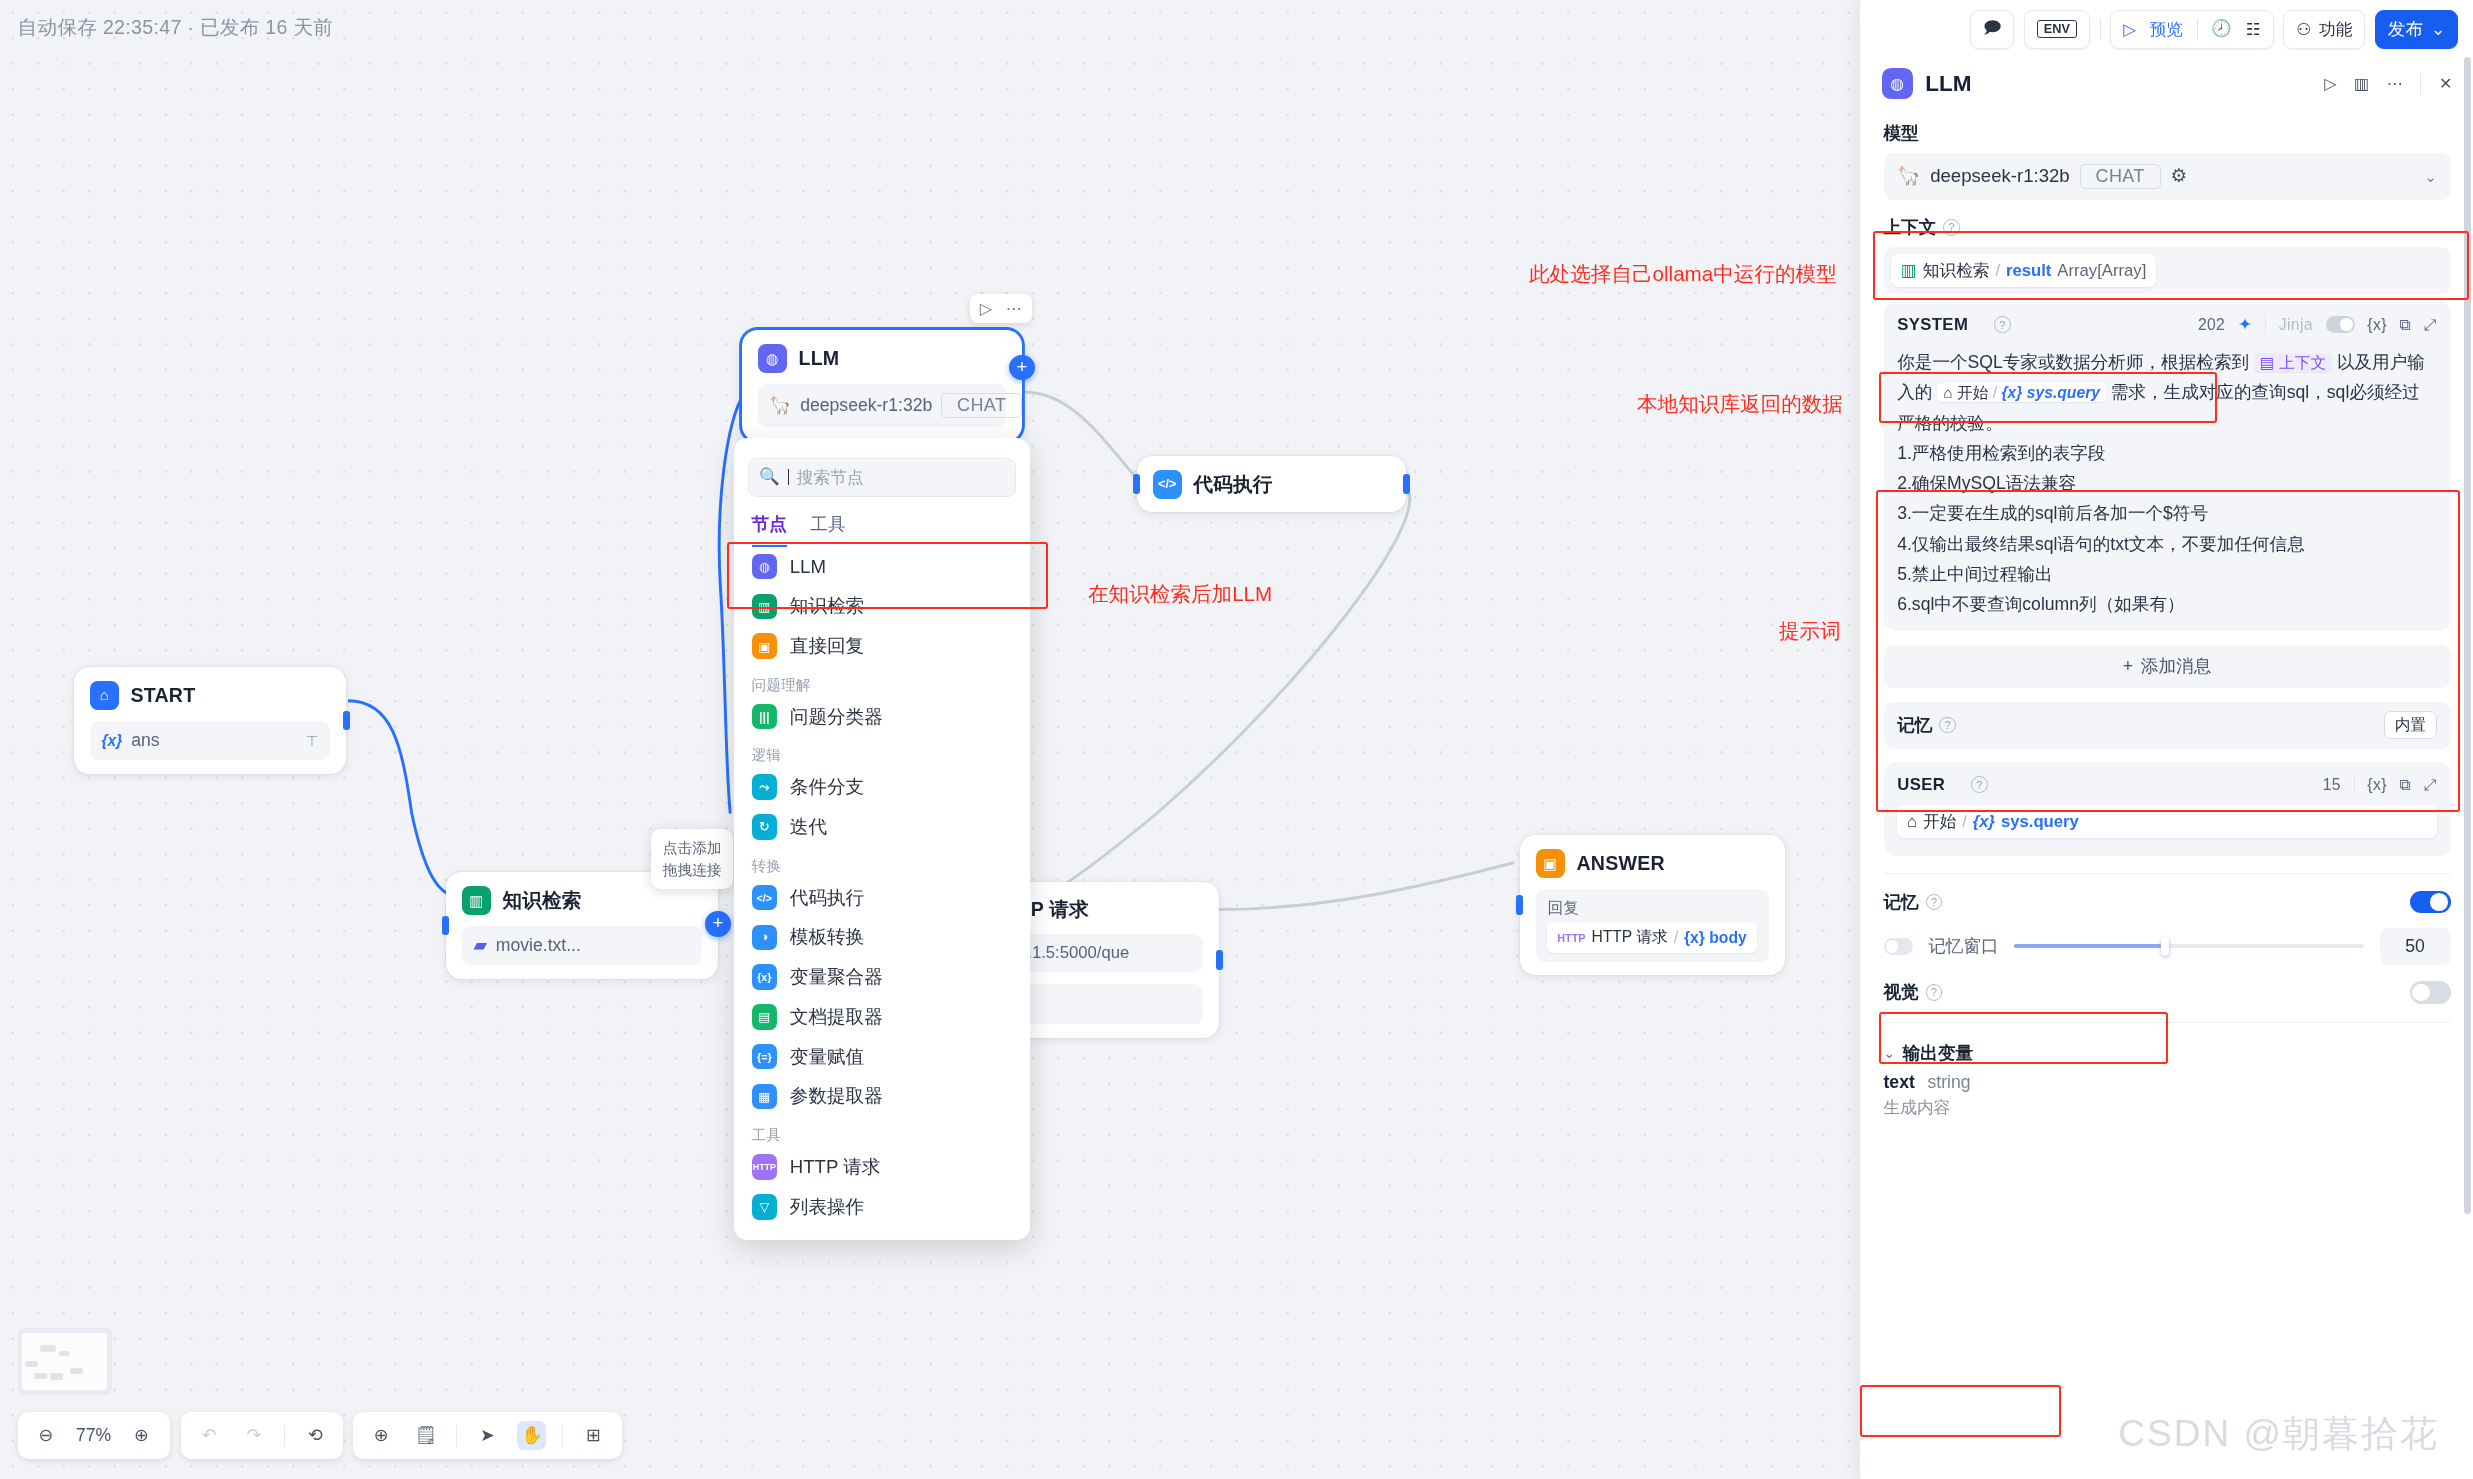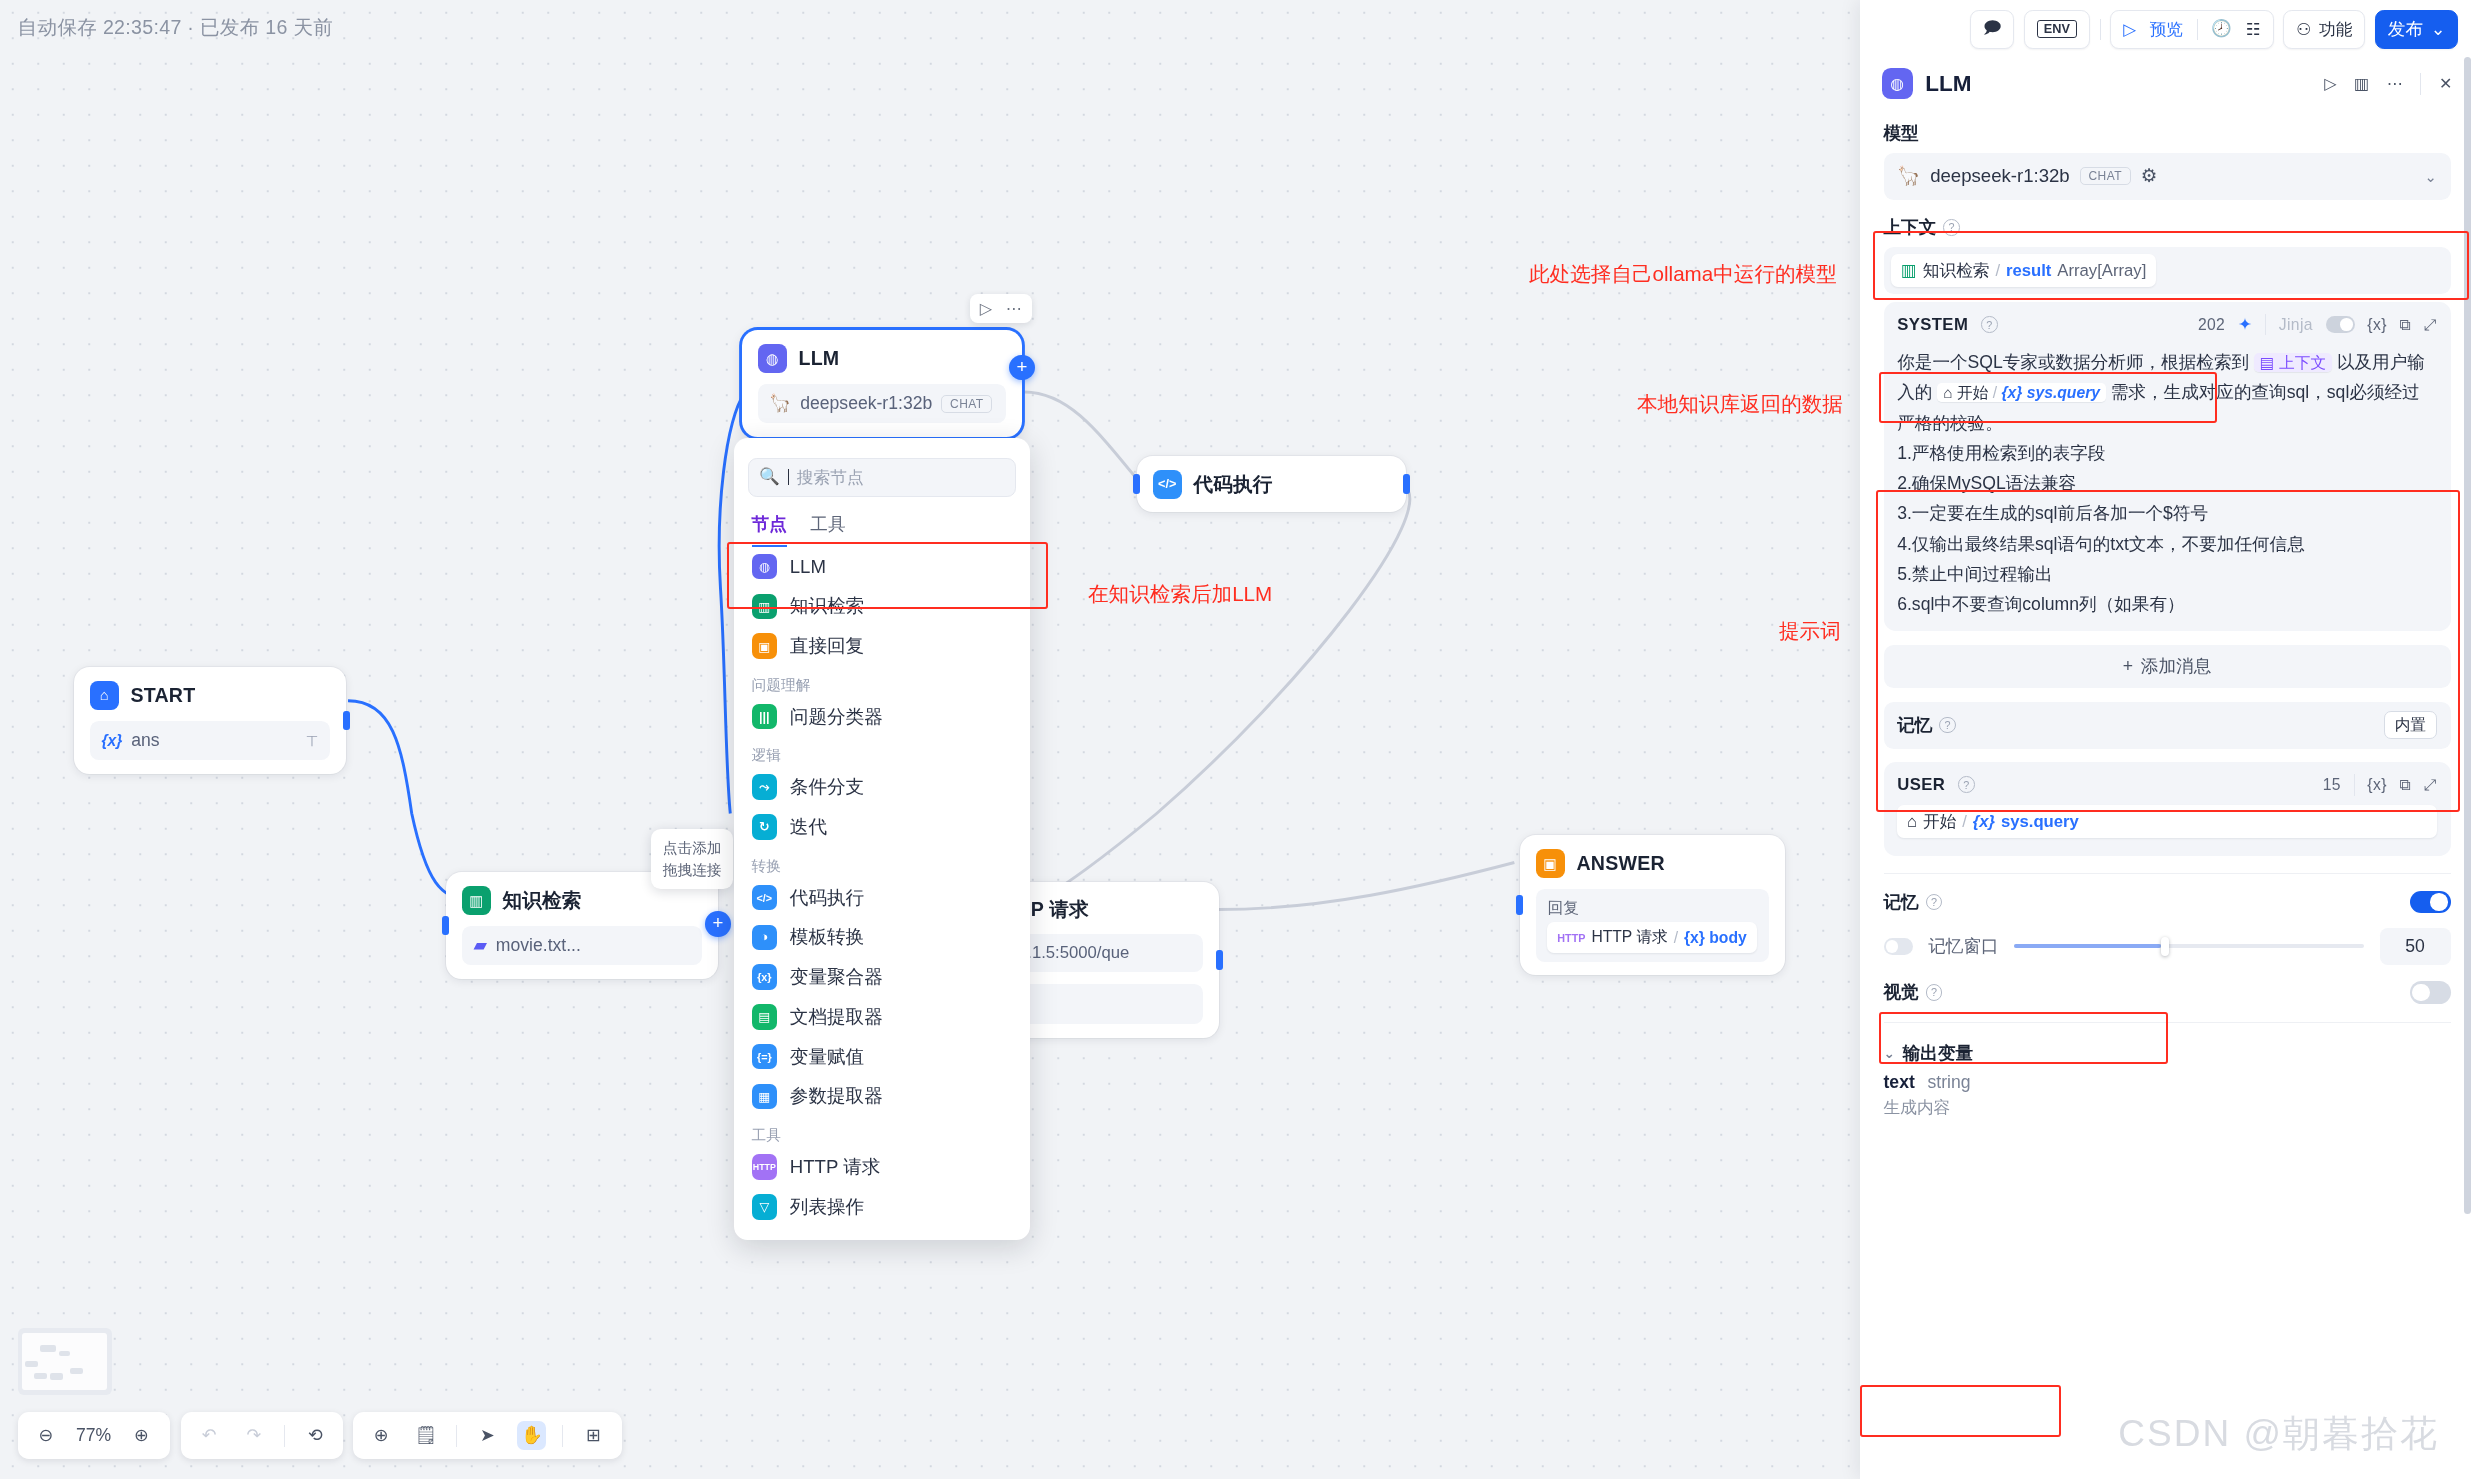--- a/index.html
+++ b/index.html
@@ -45,8 +45,8 @@
   .row-end { margin-left:auto; color:#98a0b2; font-size:14.7px; }
   .var-x { color:#2970ff; font-weight:700; font-style:italic; font-size:15.7px; }
   .chip-chat {
-    border:1px solid #d7dce5; border-radius:4.9px; font-size:12px;
-    color:#7a8396; padding:1px 8px; letter-spacing:0.4px;
+    border:1px solid #d7dce5; border-radius:4.9px; font-size:18px;
+    color:#7a8396; padding:1px 15px; letter-spacing:0.4px;
   }
   .port {
     position:absolute; width:6.9px; height:19.6px; border-radius:2.9px;

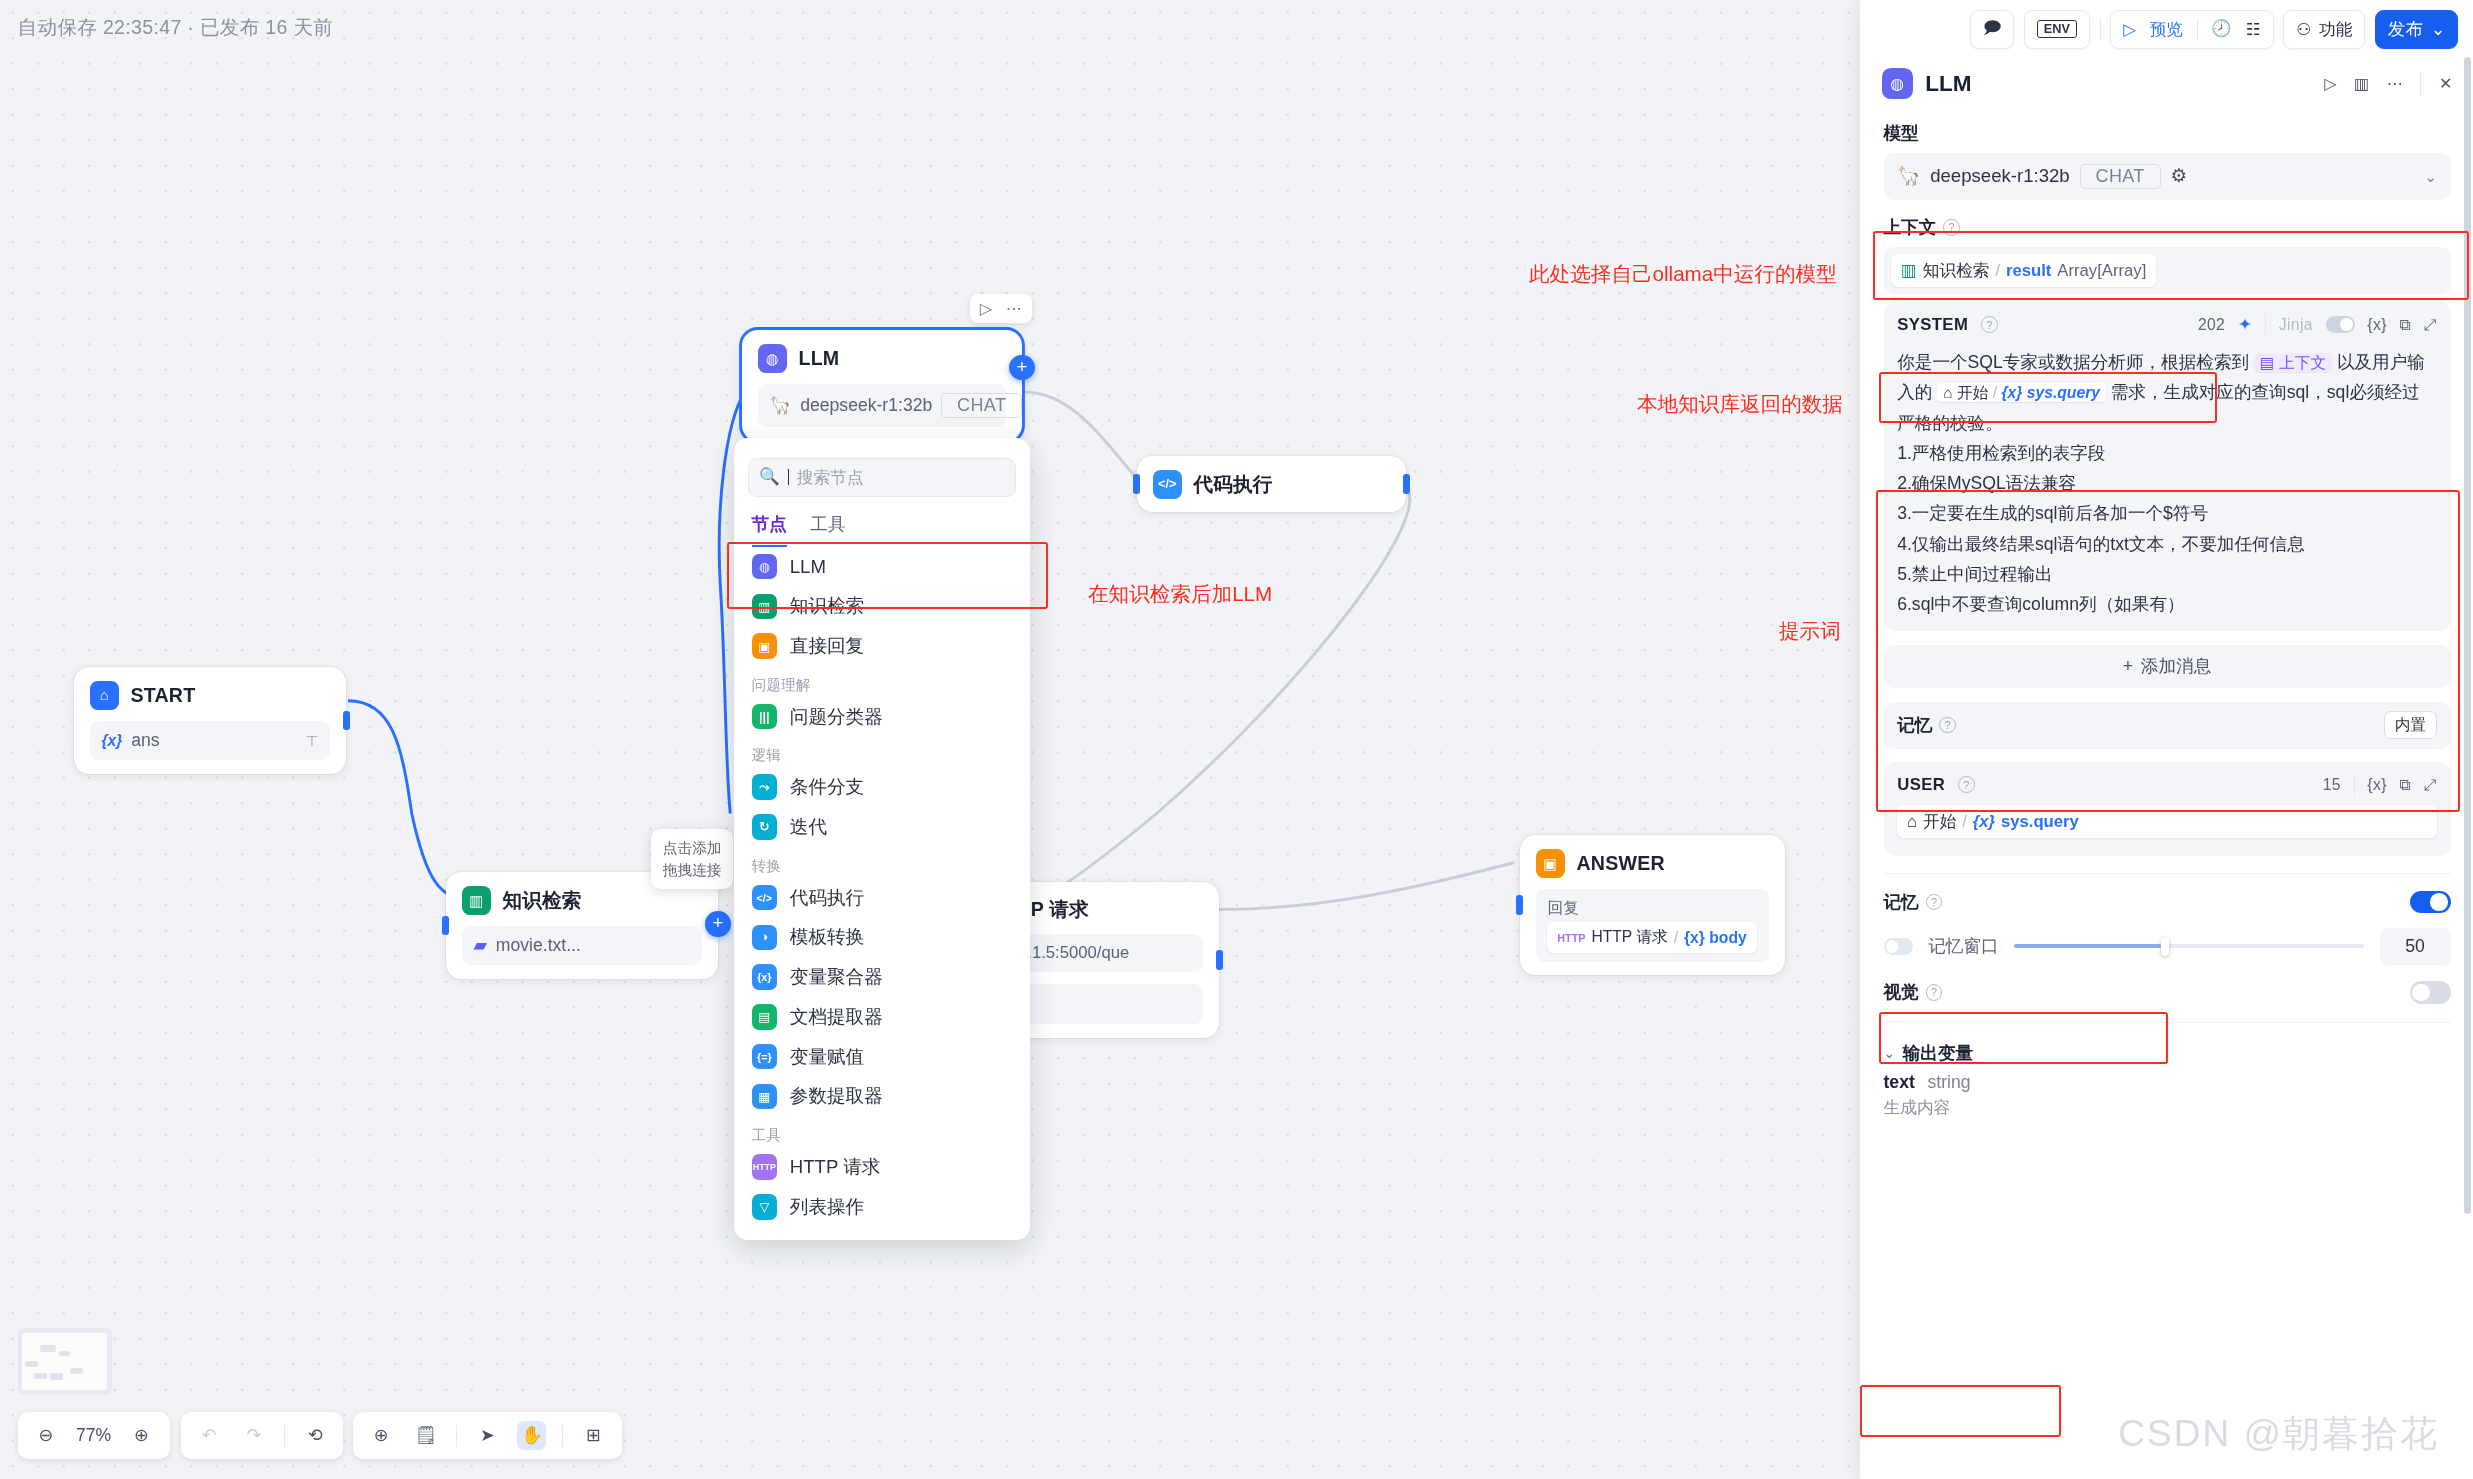--- a/index.html
+++ b/index.html
@@ -148,7 +148,7 @@
   .ctx-chip .typ { color:#6b7policy; color:#5d6578; }
 
   .promptbox { background:#f3f5f9; border-radius:11.8px; padding:9.8px 0 0 0; margin-top:7.8px; }
-  .prompt-head { display:flex; align-items:center; gap:13px; padding:2px 13.7px 7.8px 13.7px;
+  .prompt-head { display:flex; align-items:center; gap:26px; padding:2px 13.7px 7.8px 13.7px;
                  font-size:16.7px; font-weight:700; color:#1b2333; letter-spacing:0.4px;text-align:right; }
   .ph-right { margin-left:auto; display:flex; align-items:center; gap:12.7px;
               font-weight:400; color:#5d6578; font-size:15.7px; }

